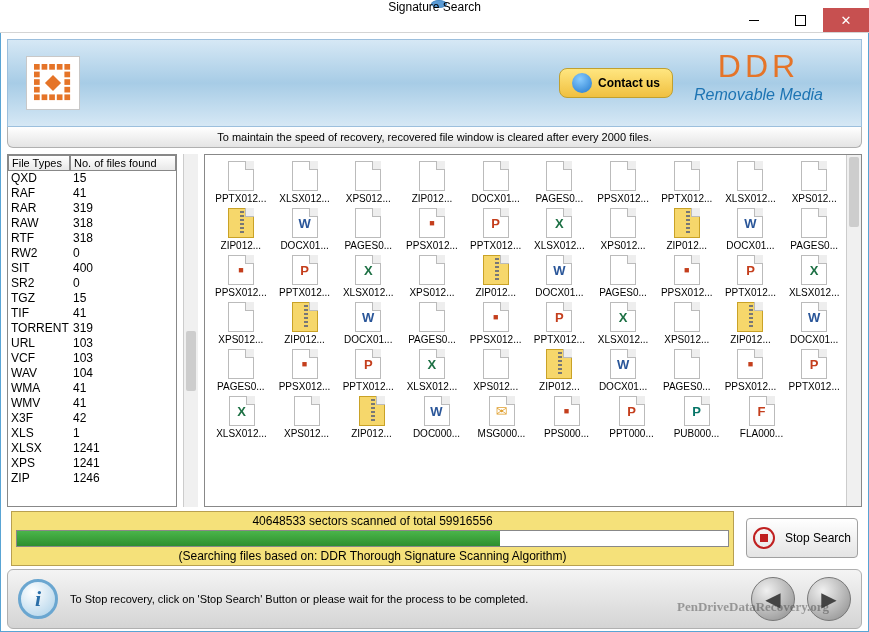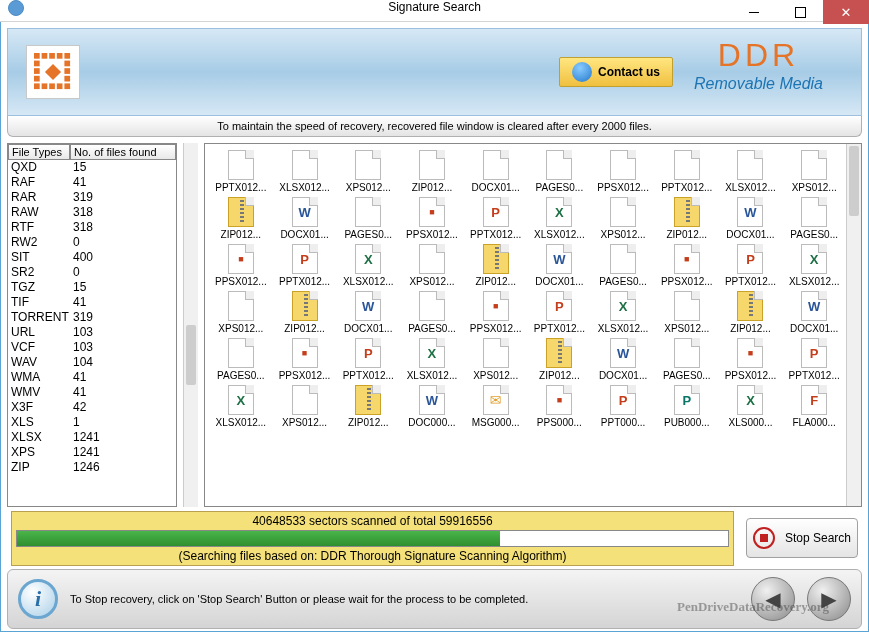--- a/index.html
+++ b/index.html
@@ -4,7 +4,7 @@
 <style>
 * { margin:0; padding:0; box-sizing:border-box; font-family:"Segoe UI",Tahoma,sans-serif; font-size:12px; }
 body { background:#fff; width:869px; height:632px; overflow:hidden; display:flex; flex-direction:column; }
-.titlebar { height:22px; background:#fff; border-bottom:1px solid #d4d4d4; display:flex; align-items:flex-start; position:relative; }
+.titlebar { height:33px; background:#fff; border-bottom:1px solid #d4d4d4; display:flex; align-items:center; position:relative;flex-direction:column; }
 .titlebar .app-icon { width:16px; height:16px; margin-left:8px; background:#5b9bd5; border-radius:50%; border:1px solid #4a8bc5; }
 .titlebar .title { position:absolute; left:0; right:0; text-align:center; pointer-events:none; }
 .titlebar .win-buttons { margin-left:auto; display:flex; }

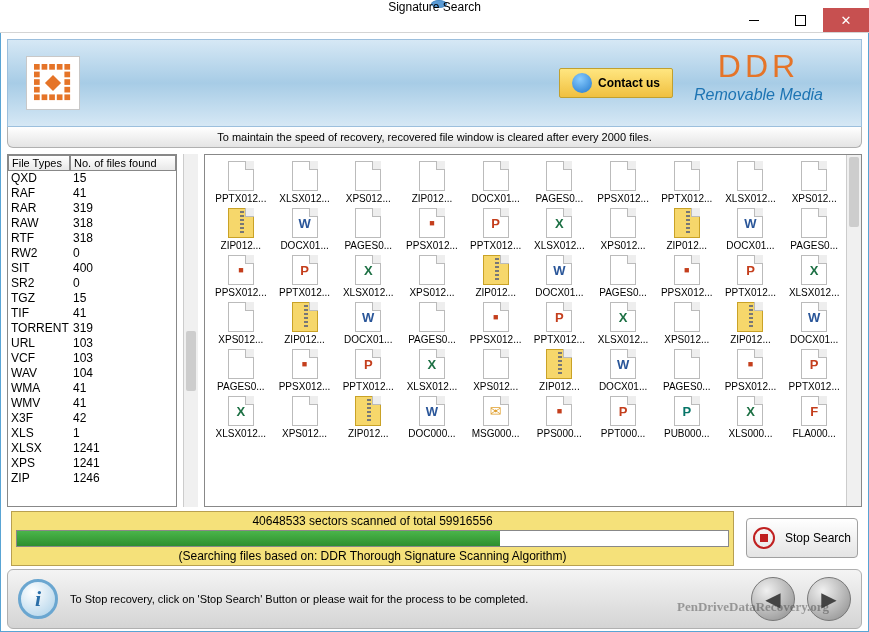--- a/index.html
+++ b/index.html
@@ -17,7 +17,7 @@
 .header { height:88px; border:1px solid #9cbfdd; background:linear-gradient(#d6e8f5 0%, #a7cce6 50%, #d6e8f5 100%); display:flex; align-items:center; padding:0 18px; position:relative; }
 .header .logo-box { width:54px; height:54px; background:#fff; border:1px solid #c8c8c8; display:flex; align-items:center; justify-content:center; }
 .header .logo-box svg { width:38px; height:38px; }
-.header .contact-btn { margin-left:auto; margin-right:170px; padding:4px 12px; background:linear-gradient(#ffe680,#f0c040); border:1px solid #c0a030; border-radius:2px; cursor:pointer; display:flex; align-items:center; gap:6px; font-weight:bold; }
+.header .contact-btn { margin-left:auto; margin-right:170px; padding:4px 12px; background:linear-gradient(#ffe680,#f0c040); border:1px solid #c0a030; border-radius:8px; cursor:pointer; display:flex; align-items:center; gap:6px; font-weight:bold; }
 .header .contact-btn .icon { width:20px; height:20px; background:radial-gradient(circle at 40% 30%,#8cf,#27c); border-radius:50%; }
 .header .brand { position:absolute; right:38px; top:10px; text-align:center; }
 .header .brand .ddr { font-family:"Arial Black",sans-serif; font-size:32px; color:#e57428; letter-spacing:4px; line-height:1; }

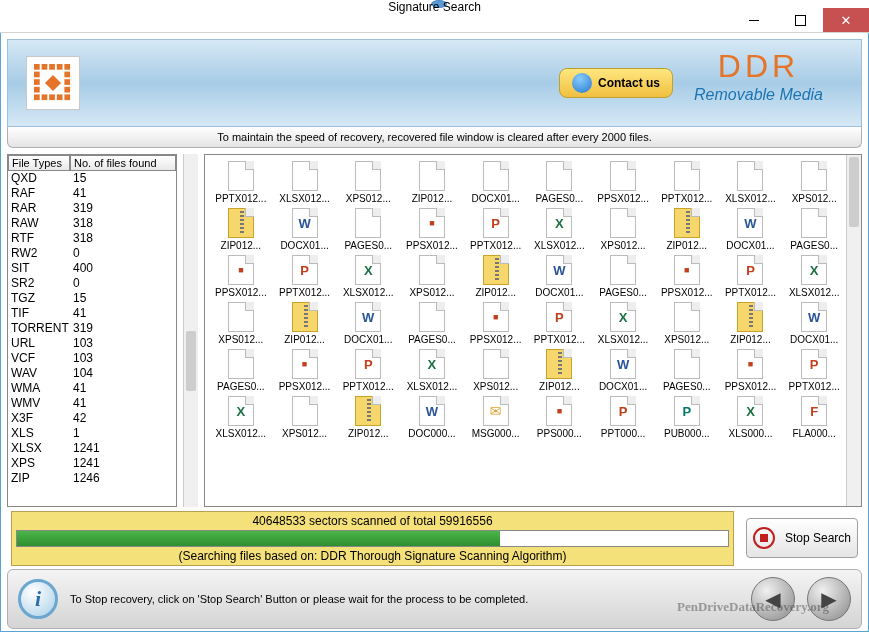--- a/index.html
+++ b/index.html
@@ -579,12 +579,6 @@
             </div>
             <div class="file-item">
               <div class="icon">
-                <div class="ico xls"></div>
-              </div>
-              <div class="label">XLS000...</div>
-            </div>
-            <div class="file-item">
-              <div class="icon">
                 <div class="ico fla"></div>
               </div>
               <div class="label">FLA000...</div>

